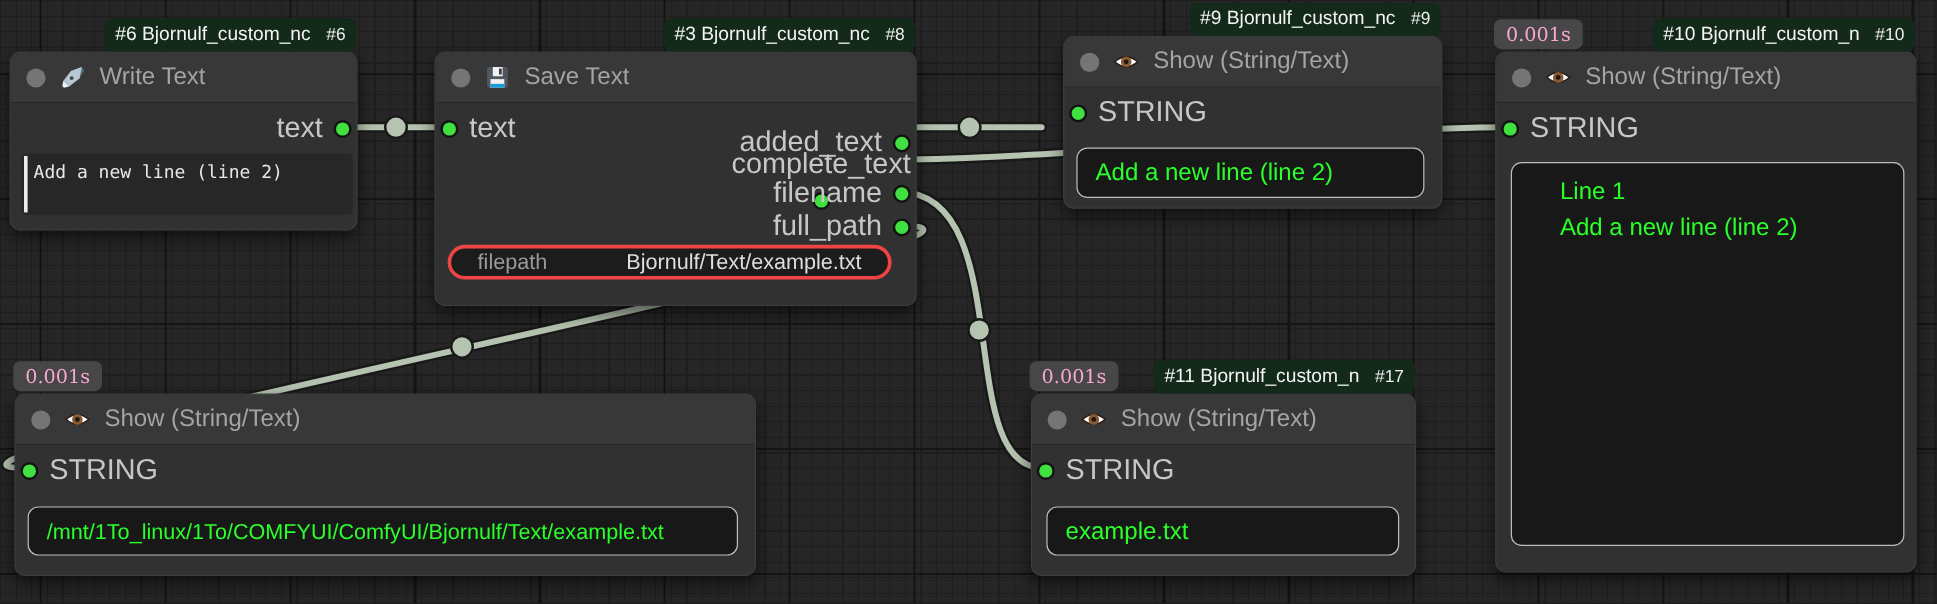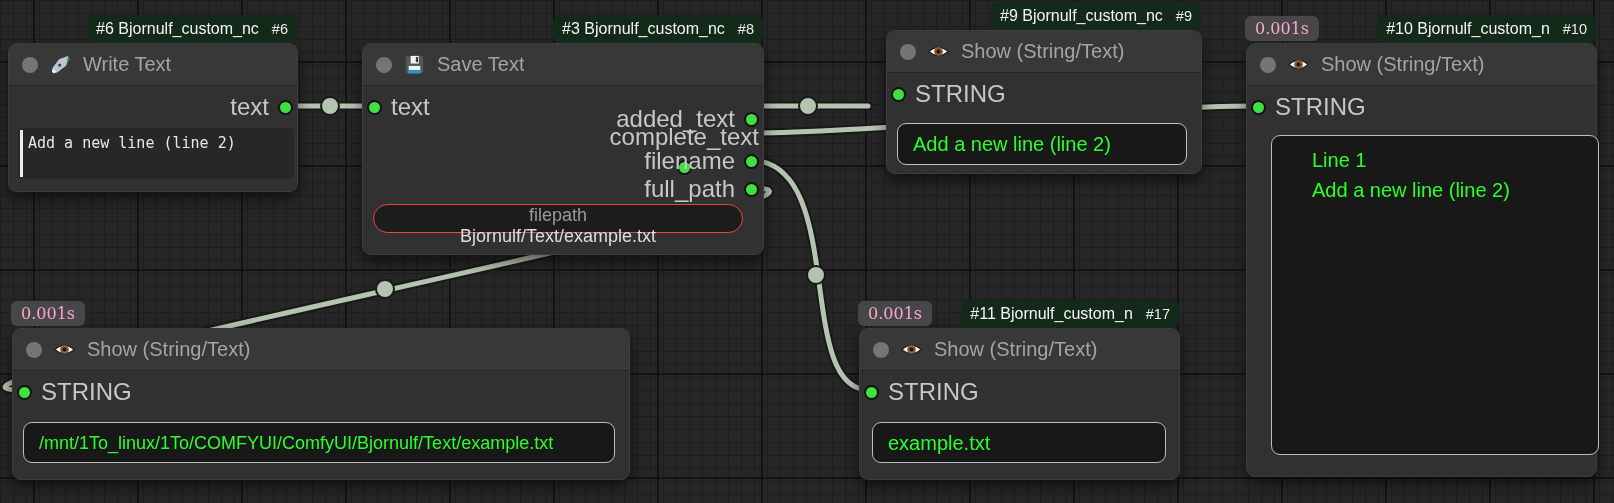--- a/index.html
+++ b/index.html
@@ -205,7 +205,7 @@
       <span class="port-dot"></span>
       <span class="port-label">STRING</span>
     </div>
-    <div class="display-box" style="left:24px;top:91px;width:328px;height:320px;padding-left:40px;">
+    <div class="display-box" style="left:12px;top:91px;width:328px;height:320px;padding-left:40px;">
       <span class="green-text">Line 1</span>
       <span class="green-text">Add a new line (line 2)</span>
     </div>

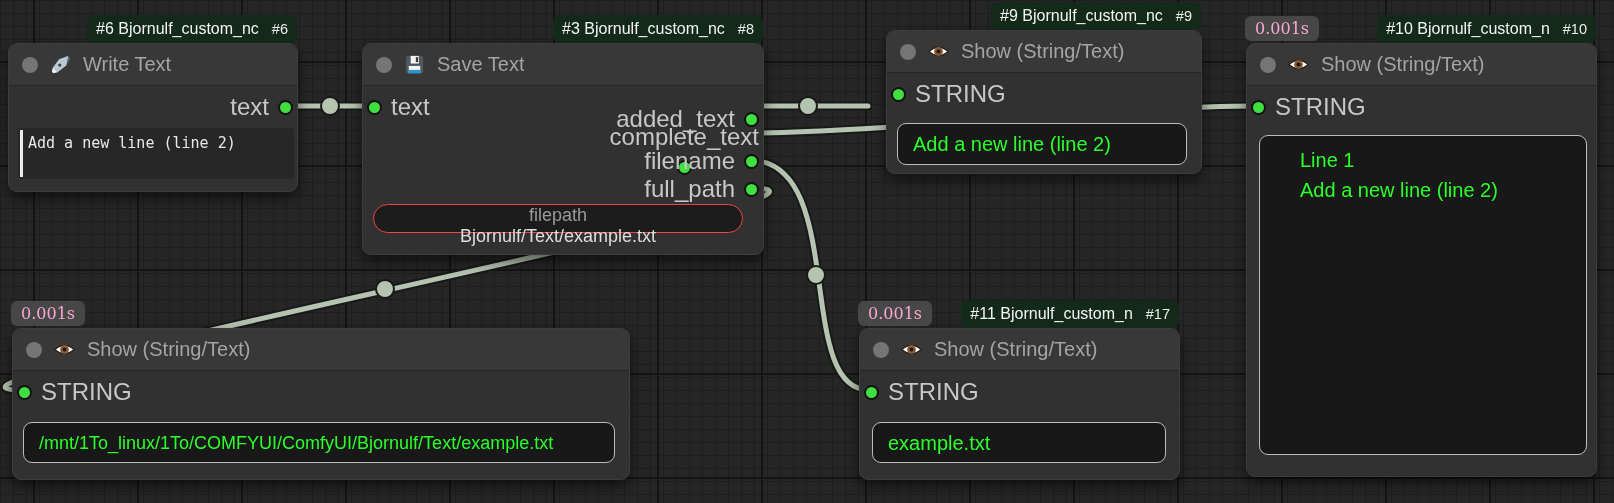--- a/index.html
+++ b/index.html
@@ -50,9 +50,9 @@
   .textarea .caret-bar{position:absolute;left:2px;top:2px;bottom:2px;width:3px;background:#ececec;}
   .textarea .ta-text{display:block;padding:6px 6px 0 10px;white-space:pre;}
   .pill-widget{
-    position:absolute;background:#1c1c1c;border:1px solid #ef4444;border-radius:15px;
+    position:absolute;background:#1c1c1c;border:3px solid #ef4444;border-radius:15px;
     display:flex;align-items:center;justify-content:space-between;
-    padding:0 22px;box-sizing:border-box;font-size:18px;flex-direction:column;
+    padding:0 22px;box-sizing:border-box;font-size:18px;
   }
   .pill-label{color:#9a9a9a;}
   .pill-value{color:#dedede;white-space:nowrap;}

